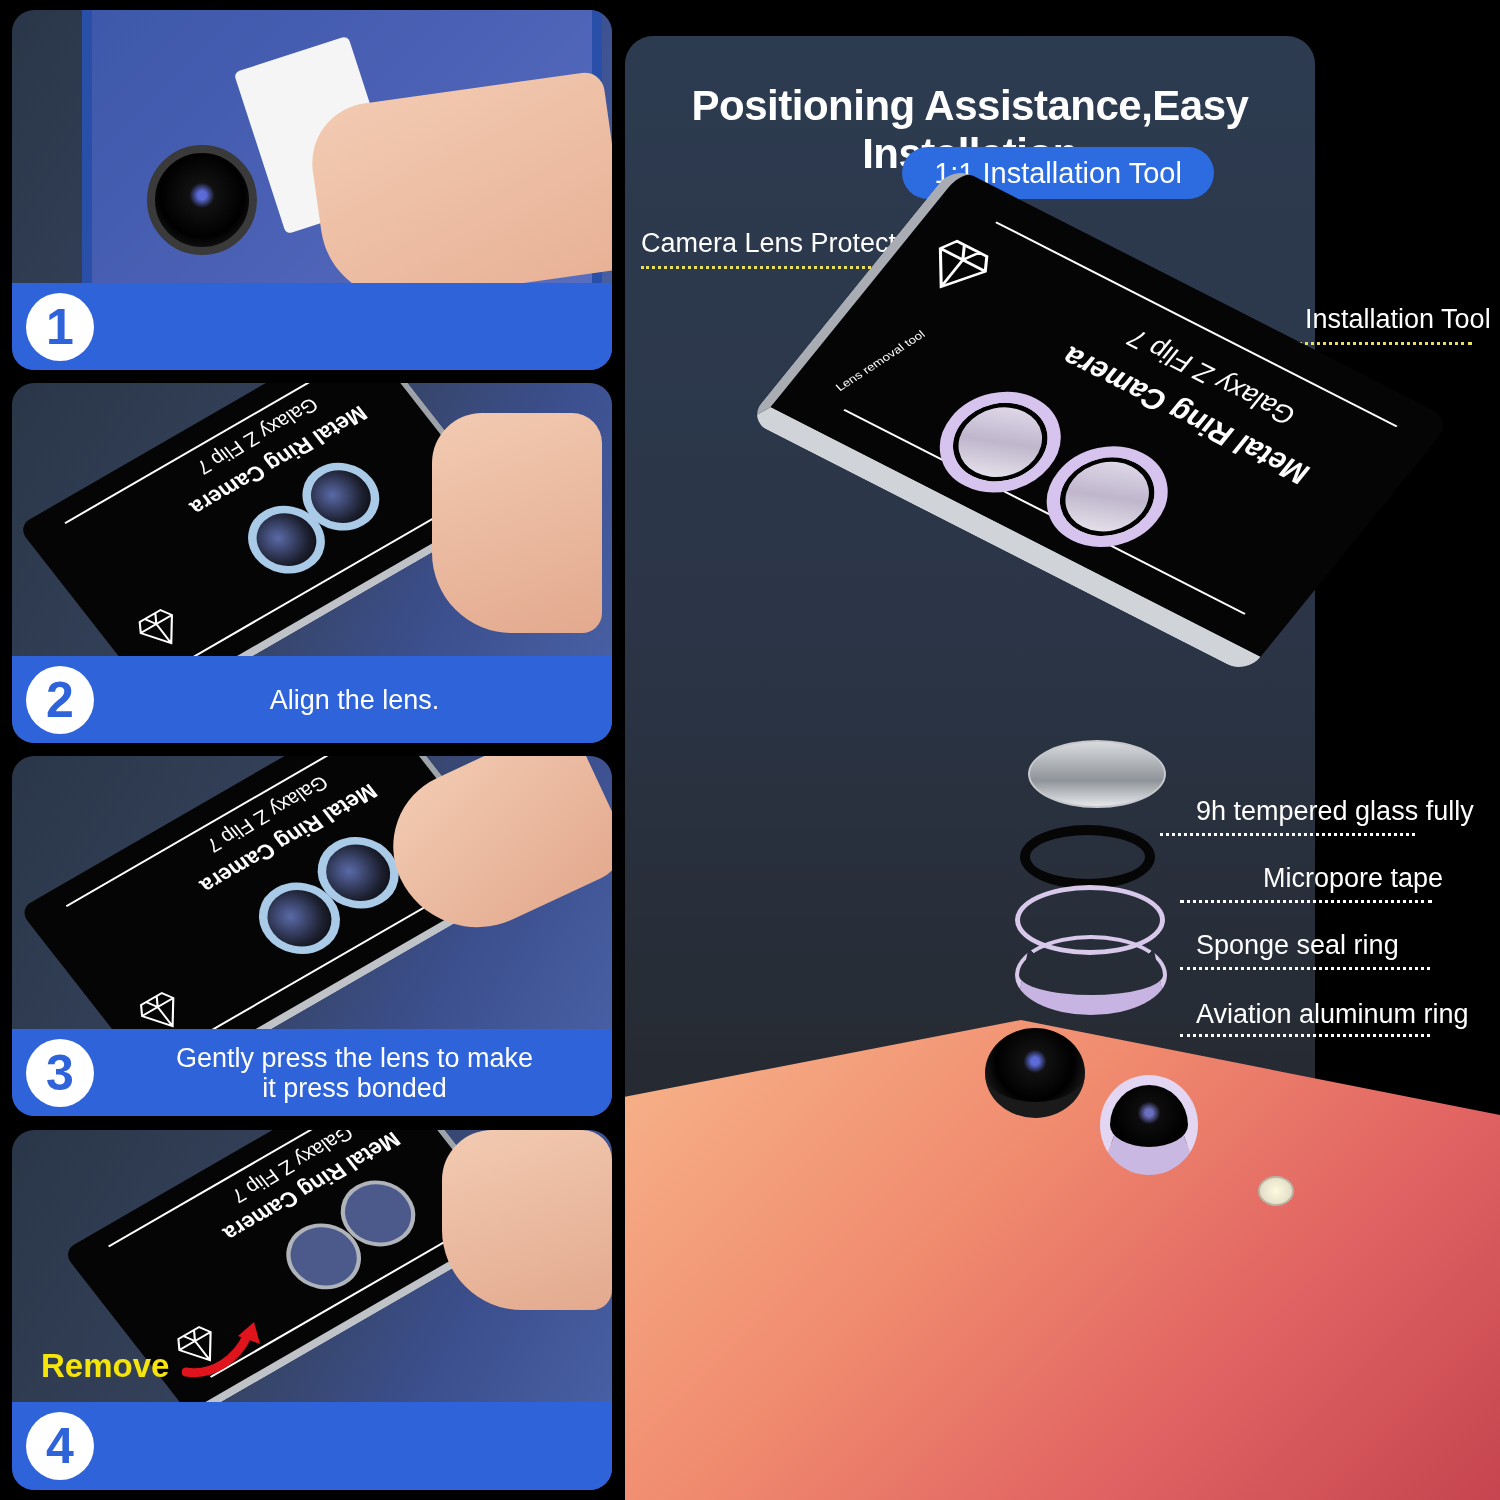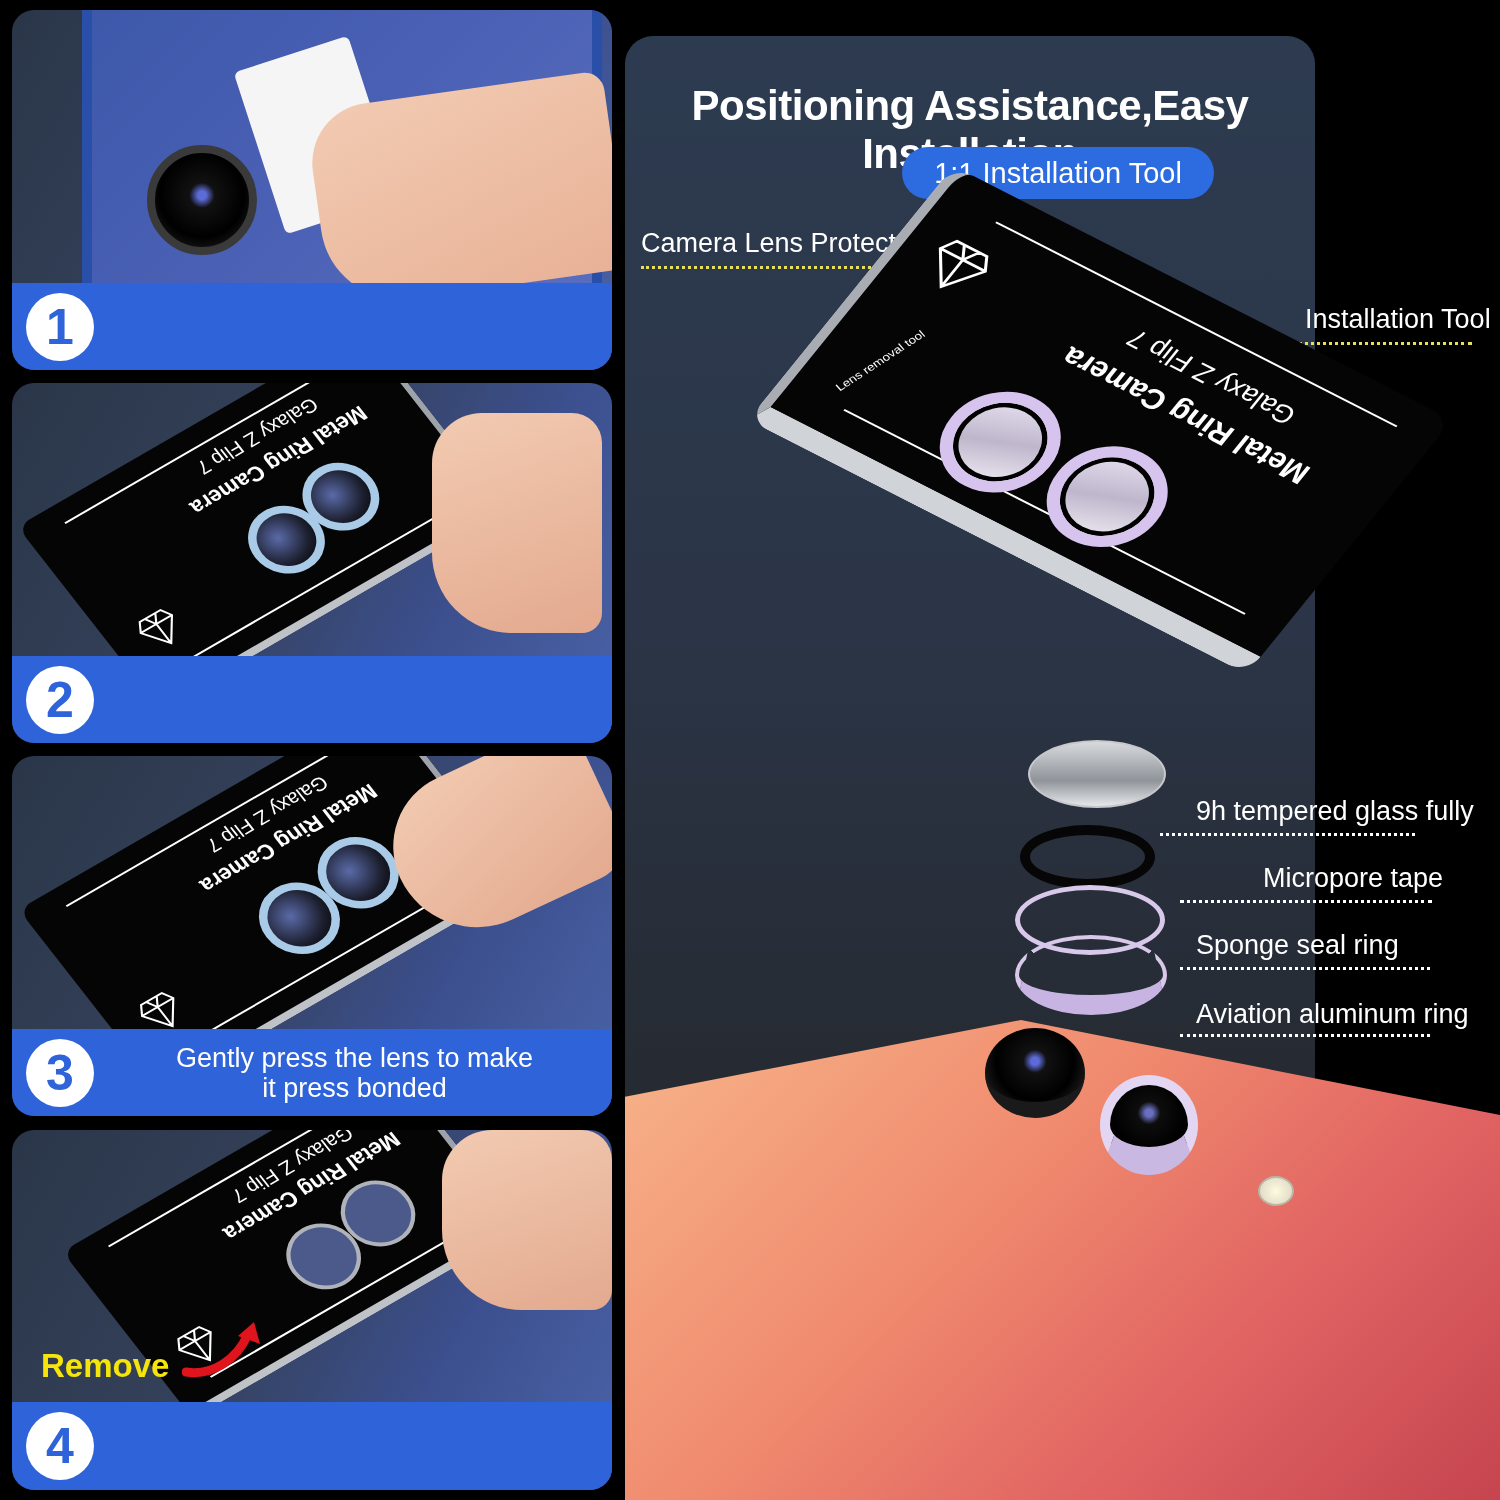--- a/index.html
+++ b/index.html
@@ -130,6 +130,9 @@
   </div>
   <div class="caption" style="height:87px;">
     <div class="num">2</div>
+    <div class="cap-text">
+      <div>Align the lens.</div>
+    </div>
   </div>
 </div>
 

